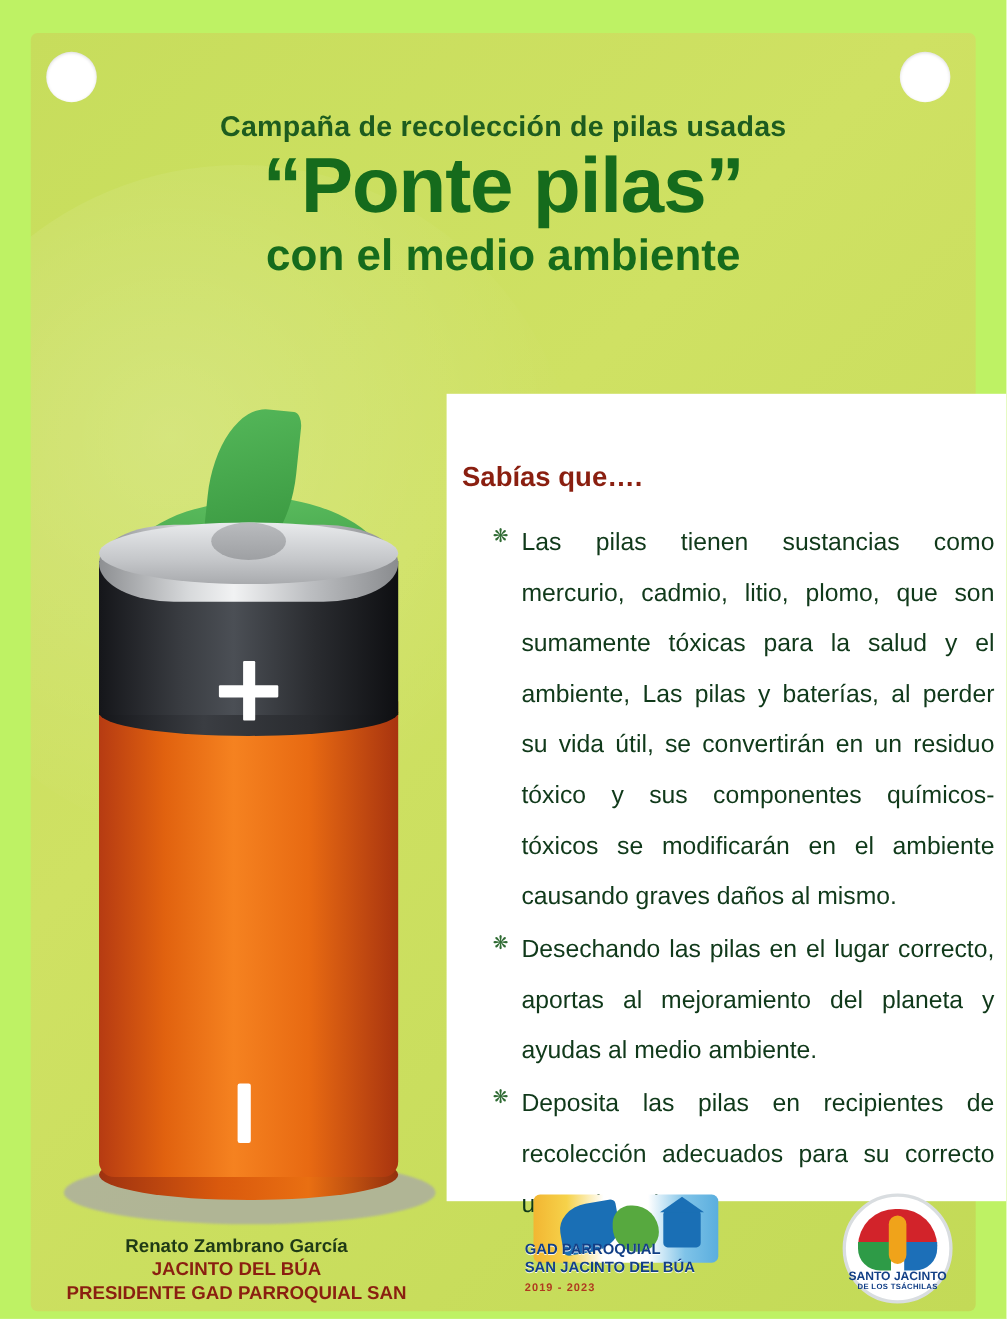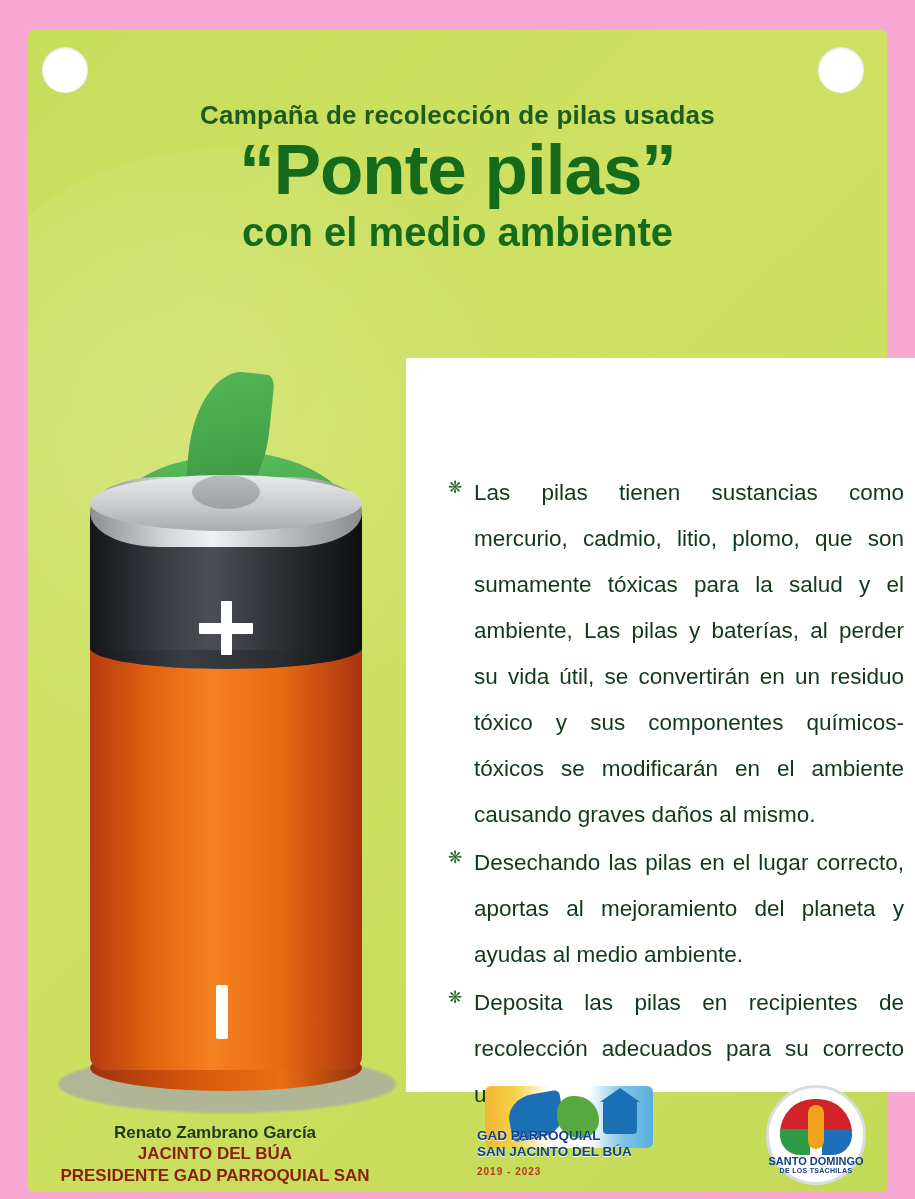--- a/index.html
+++ b/index.html
@@ -17,7 +17,7 @@
     position: relative;
     width: 915px;
     height: 1199px;
-    background: #f9a8d4;
+    background: #bef264;
     overflow: hidden;
   }
   

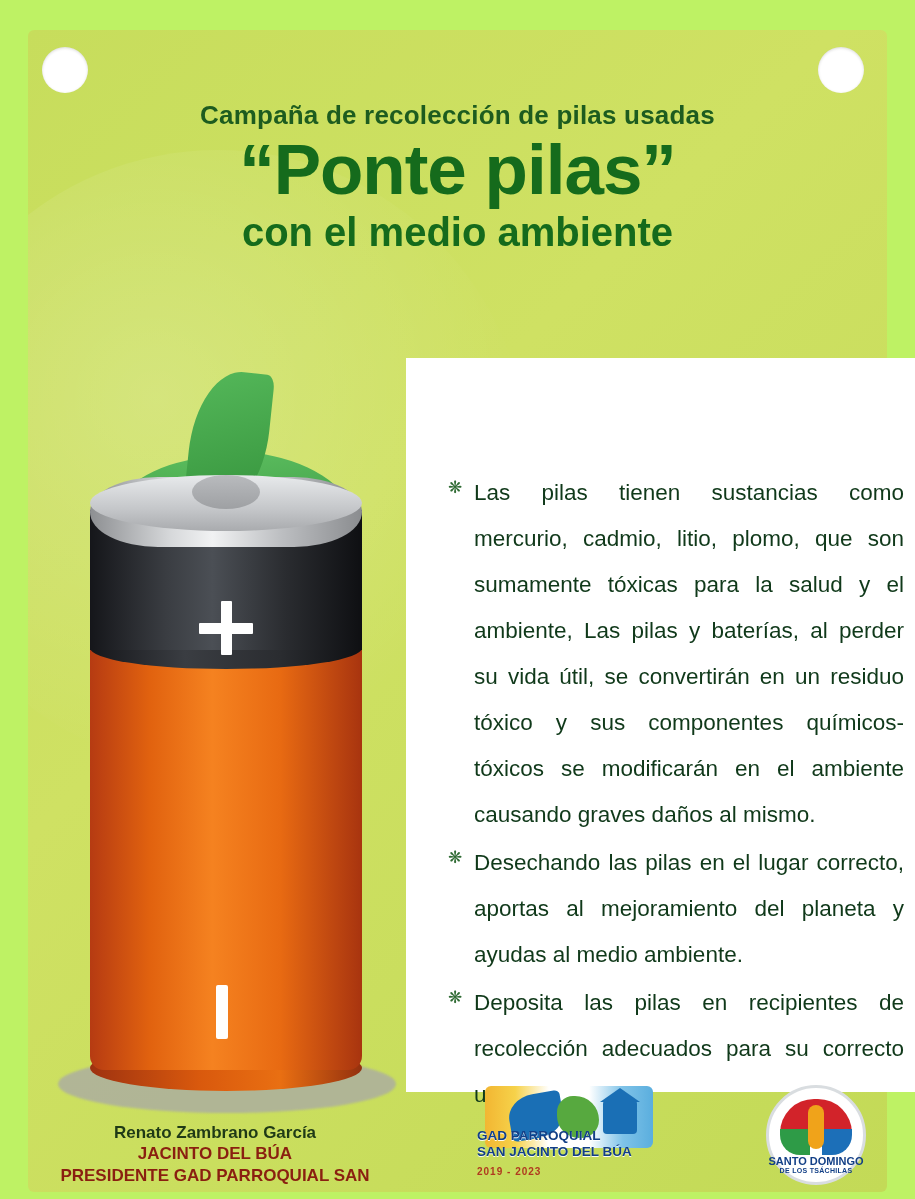--- a/index.html
+++ b/index.html
@@ -536,6 +536,7 @@
   </div>
 
   <div class="panel">
+    <div class="panel-title">Sabías que….</div>
     <div class="bullets">
       <div class="bullet">
         <div class="bullet-mark">❋</div>

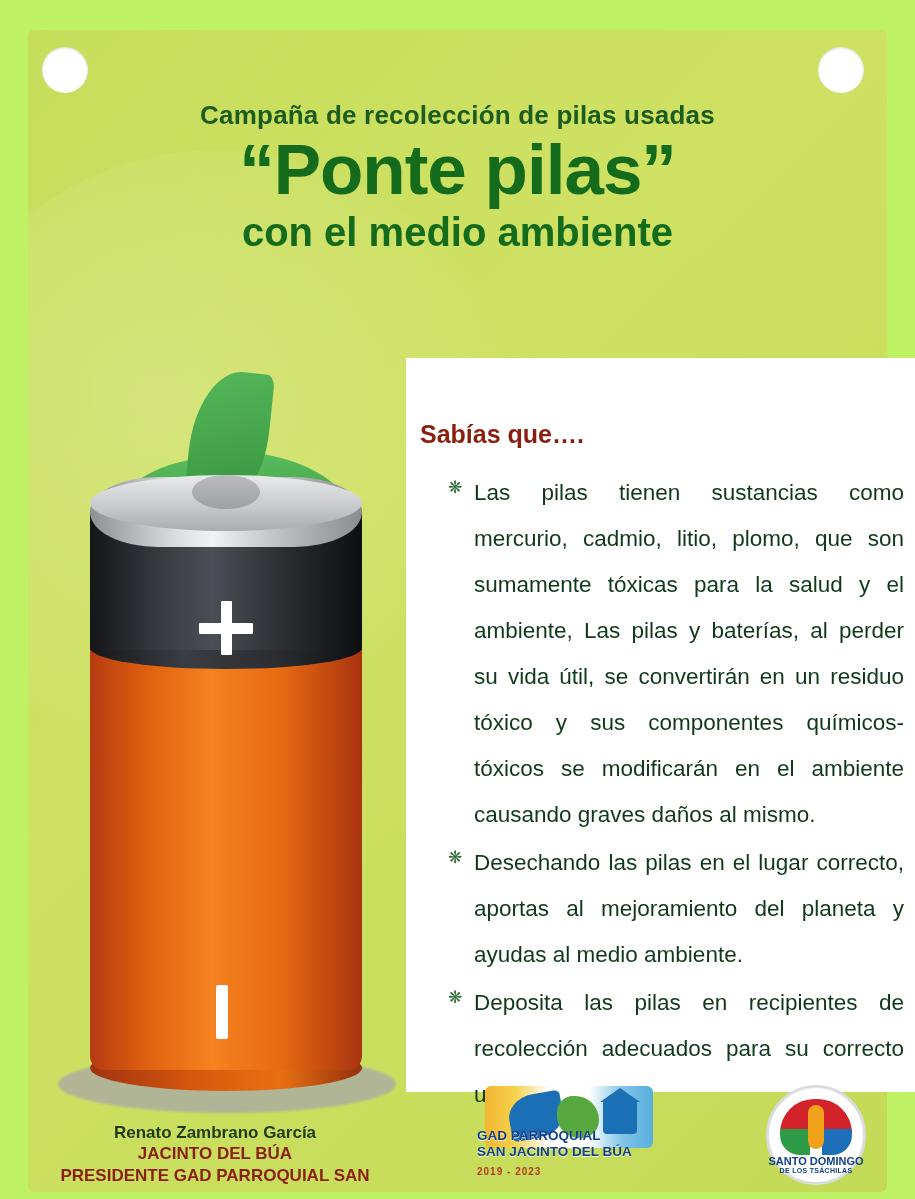--- a/index.html
+++ b/index.html
@@ -578,7 +578,7 @@
     <div class="arc-green"></div>
     <div class="arc-blue"></div>
     <div class="center-fig"></div>
-    <div class="name1">SANTO DOMINGO</div>
+    <div class="name1">SANTO JACINTO</div>
     <div class="name2">DE LOS TSÁCHILAS</div>
   </div>
 

